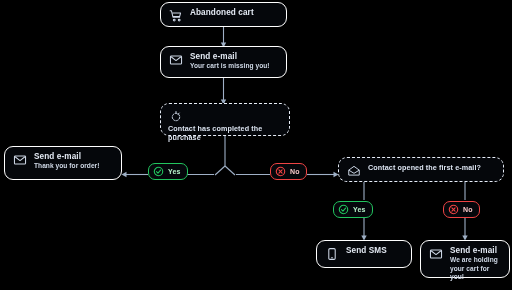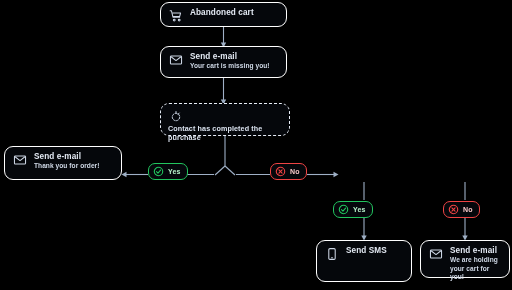--- a/index.html
+++ b/index.html
@@ -225,6 +225,17 @@
     </span>
   </div>
 
+  <div class="node dashed condition single" id="node-cond-opened">
+    <span class="ico">
+      <svg width="14" height="14" viewBox="0 0 24 24" fill="none" stroke="currentColor" stroke-width="1.7" stroke-linejoin="round">
+        <path d="M3 10.5 L12 4 L21 10.5 L21 19 L3 19 Z"></path>
+        <path d="M3 10.5 L12 16 L21 10.5"></path>
+      </svg>
+    </span>
+    <span class="txt">
+      <span class="title">Contact opened the first e-mail?</span>
+    </span>
+  </div>
 
   <div class="node single" id="node-sms">
     <span class="ico">

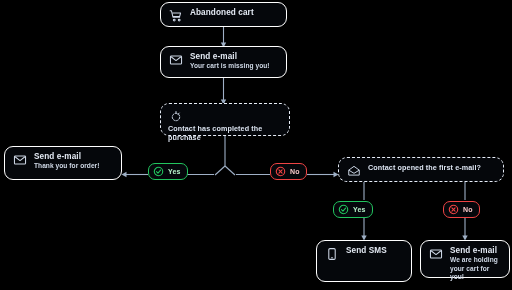--- a/index.html
+++ b/index.html
@@ -94,7 +94,7 @@
   #node-cond-purchase { left: 160px; top: 103px; width: 130px; height: 33px; flex-direction: column; }
   #node-email-thanks  { left: 4px;   top: 146px; width: 118px; height: 34px; }
   #node-cond-opened   { left: 338px; top: 157px; width: 166px; height: 25px; }
-  #node-sms           { left: 316px; top: 240px; width: 96px;  height: 42px; }
+  #node-sms           { left: 316px; top: 240px; width: 96px;  height: 28px; }
   #node-email-hold    { left: 420px; top: 240px; width: 90px;  height: 38px; }
 
   

